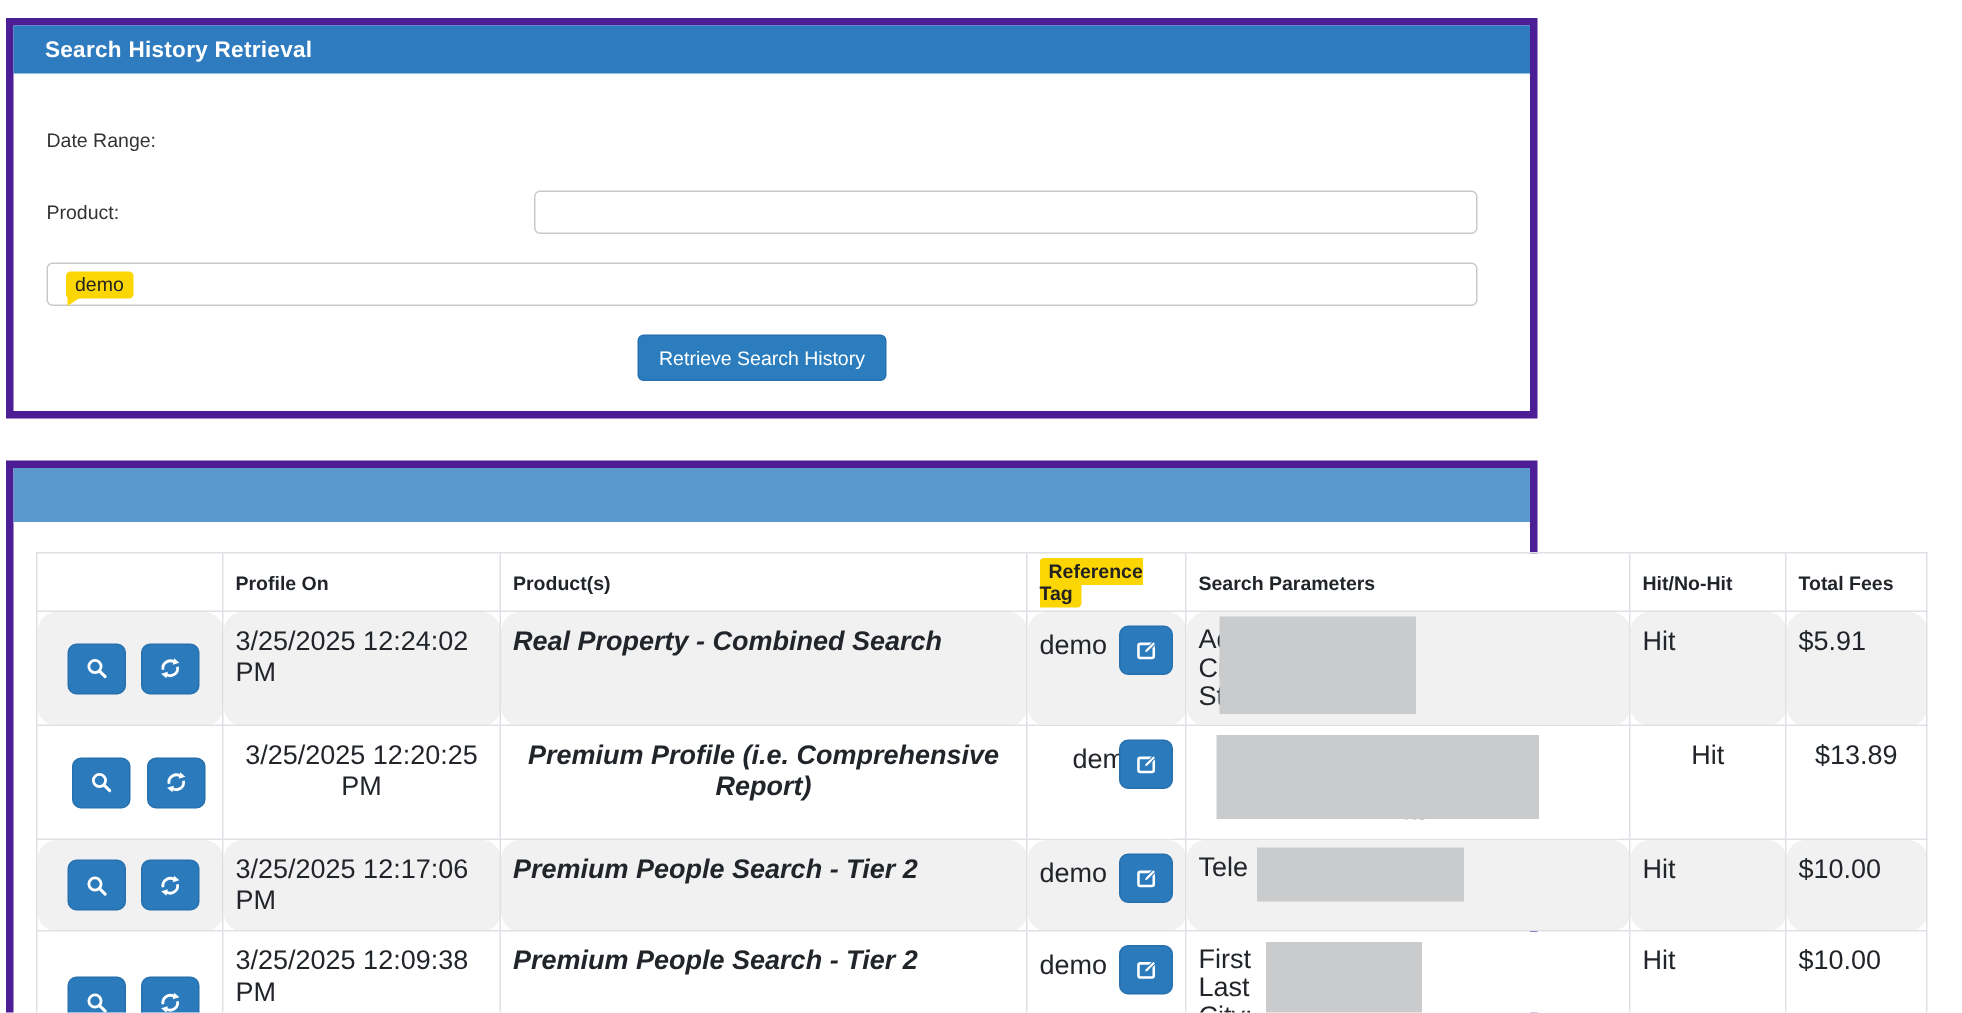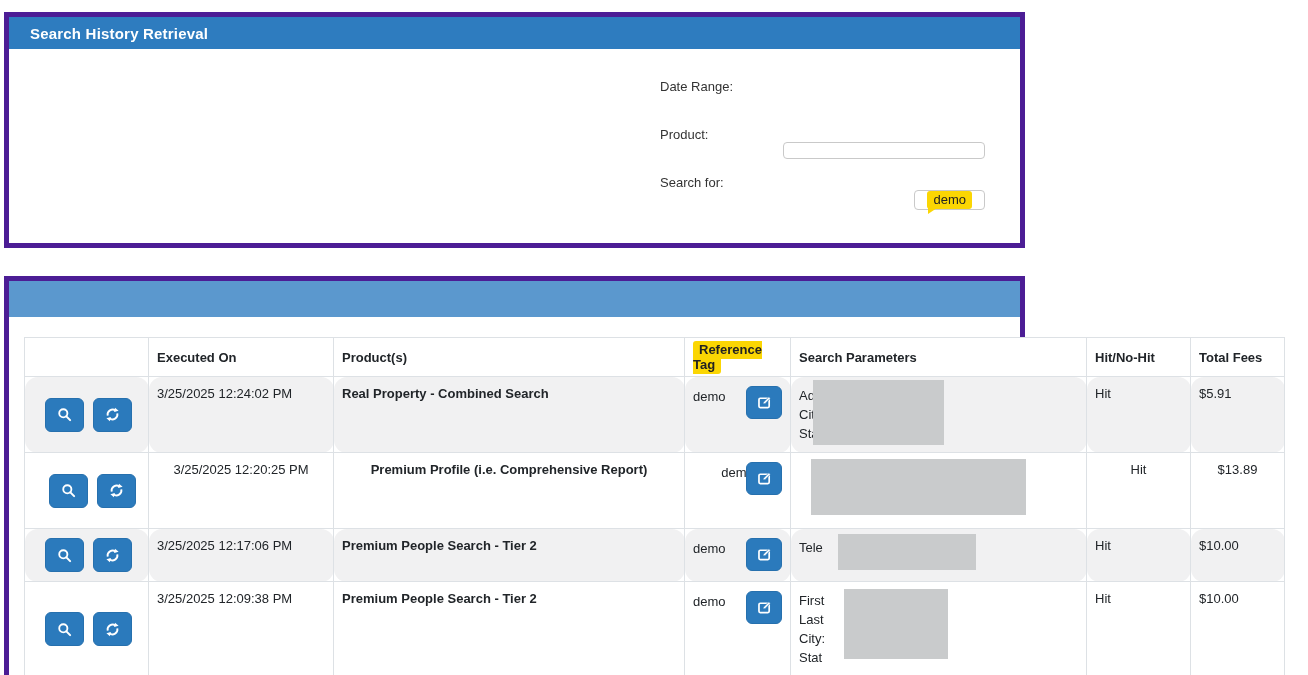--- a/index.html
+++ b/index.html
@@ -12,7 +12,7 @@
   .panel-header.light{height:36px;background:#5b98ce;}
   
   .form-body{padding:30px 35px 20px 22px;}
-  .form-row{display:flex;align-items:flex-end;height:29px;margin-bottom:19px;flex-direction:column;}
+  .form-row{display:flex;align-items:center;height:29px;margin-bottom:19px;}
   .form-row label{width:325px;flex:none;font-size:13px;color:#333;}
   .text-input{flex:1;height:29px;border:1px solid #c9c9c9;border-radius:4px;font-size:13px;color:#444;
     padding:0 12px;box-sizing:border-box;background:#fff;font-family:inherit;}

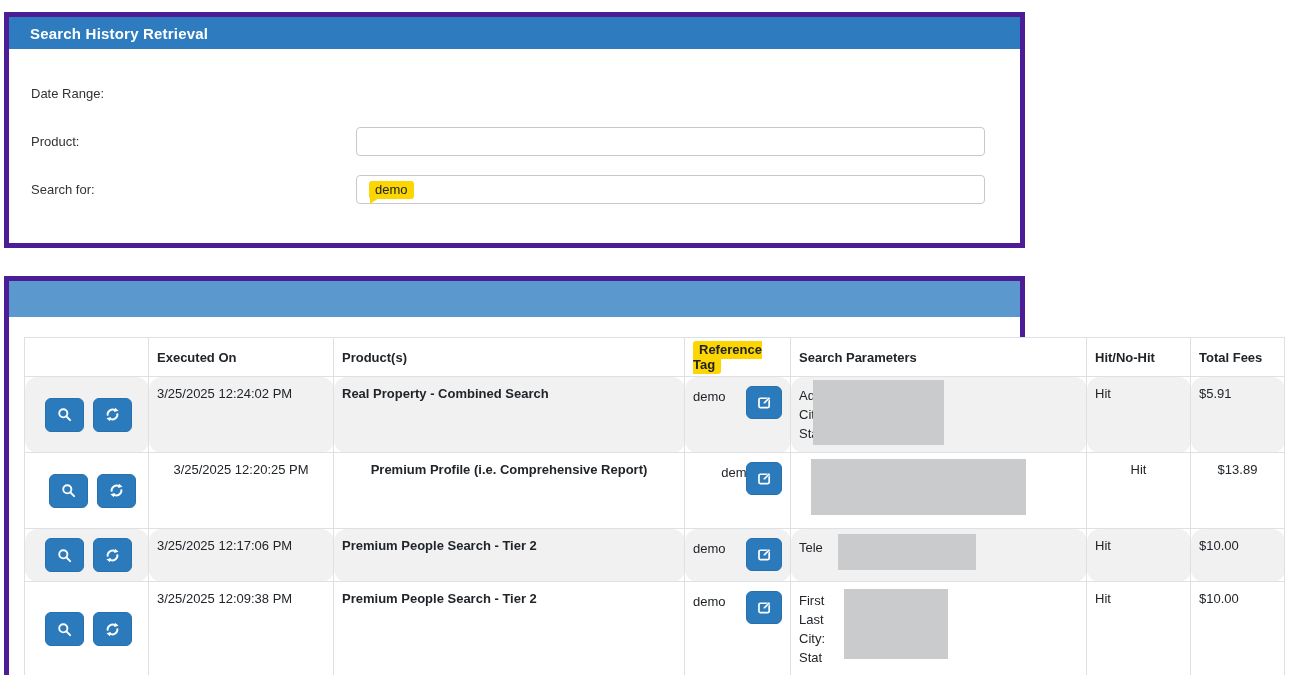--- a/index.html
+++ b/index.html
@@ -67,7 +67,6 @@
       <input class="text-input" value="" style="">
     </div>
     <div class="form-row">
-      <label>Search for:</label>
       <div class="text-input fake-input">
         <span class="hl">demo</span>
       </div>

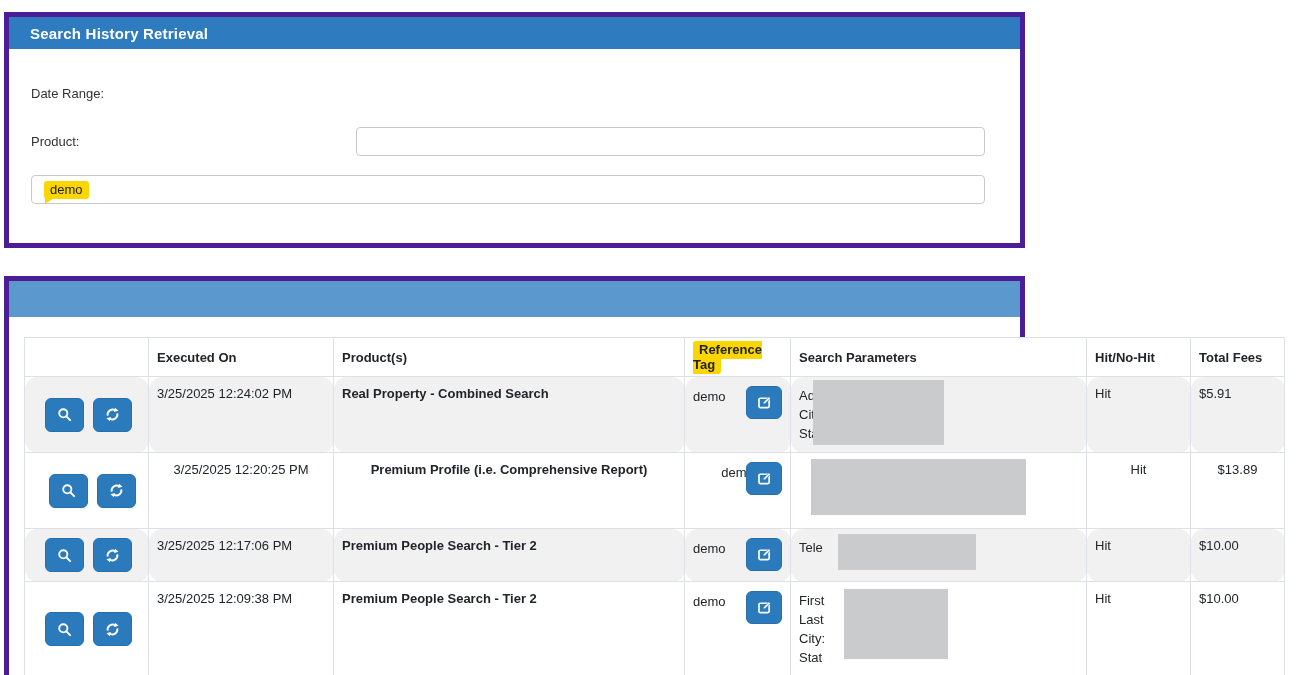--- a/index.html
+++ b/index.html
@@ -71,6 +71,9 @@
         <span class="hl">demo</span>
       </div>
     </div>
+    <div class="btn-row">
+      <button class="primary-btn">Retrieve Search History</button>
+    </div>
   </div>
 </section>
 

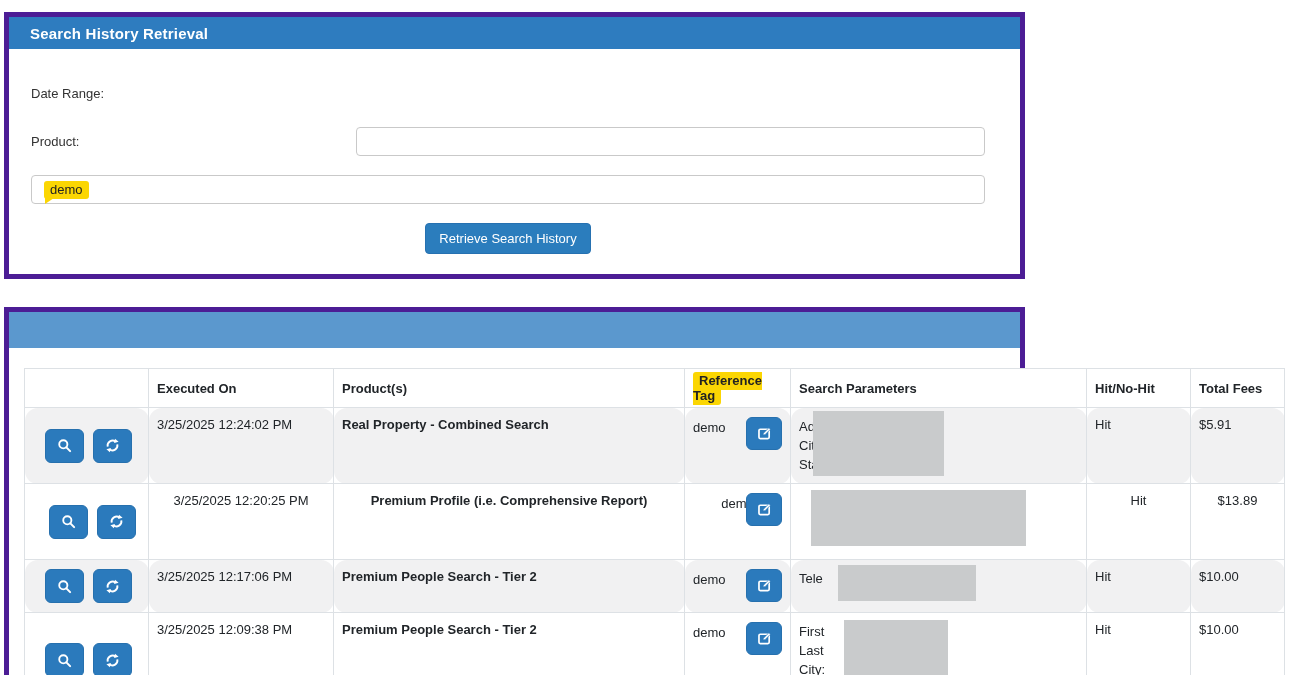--- a/index.html
+++ b/index.html
@@ -93,7 +93,7 @@
       <thead>
         <tr>
           <th></th>
-          <th>Executed On</th>
+          <th>Profile On</th>
           <th>Product(s)</th>
           <th>
             <span class="hl">Reference Tag</span>

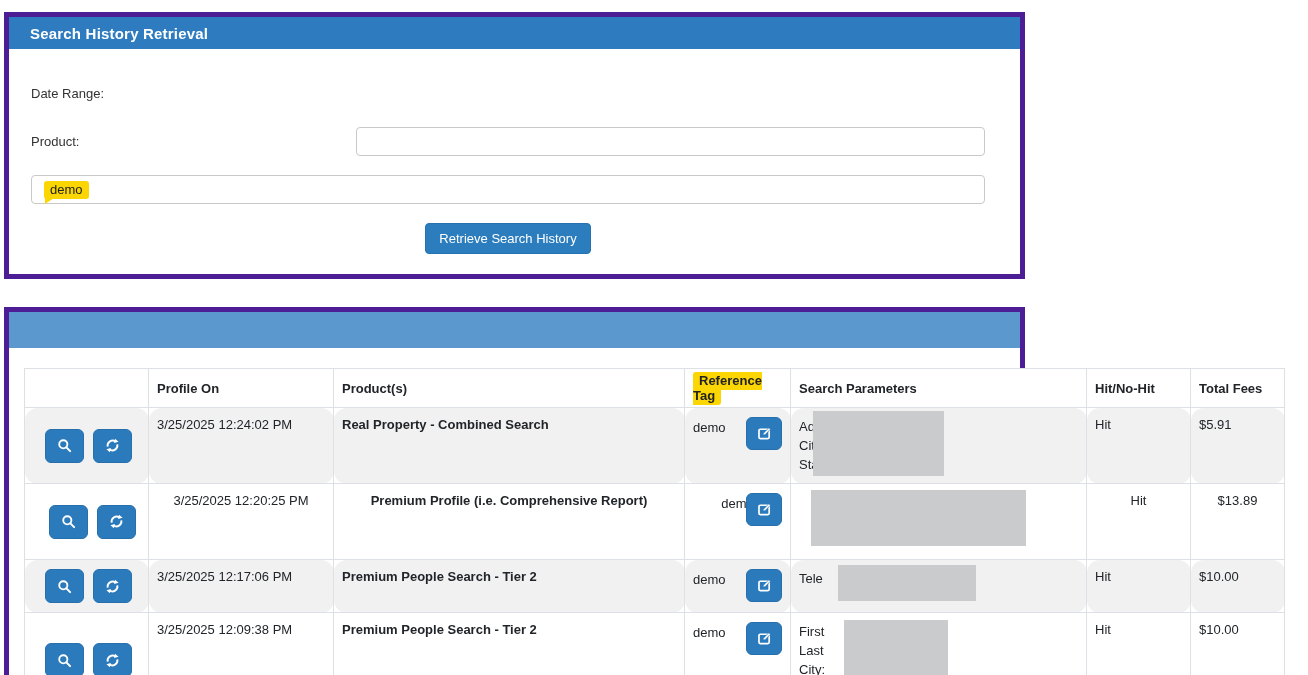--- a/index.html
+++ b/index.html
@@ -30,7 +30,7 @@
   .results-table th,.results-table td{border:1px solid #dde1e5;box-sizing:border-box;}
   .results-table th{height:33px;background:#fff;color:#212529;font-size:13px;font-weight:700;
     text-align:left;padding:4px 8px;}
-  .results-table td{vertical-align:top;font-size:13px;color:#212529;padding:9px 8px;background:#fff;border-radius:13px;}
+  .results-table td{vertical-align:top;font-size:18px;color:#212529;padding:9px 8px;background:#fff;border-radius:13px;}
   tr.stripe td{background:#f1f1f2;}
   .r0 td{height:73px;} .r1 td{height:70px;text-align:center;} .r2 td{height:50px;} .r3 td{height:90px;}
   td.actions{vertical-align:middle;padding-left:20px;white-space:nowrap;}

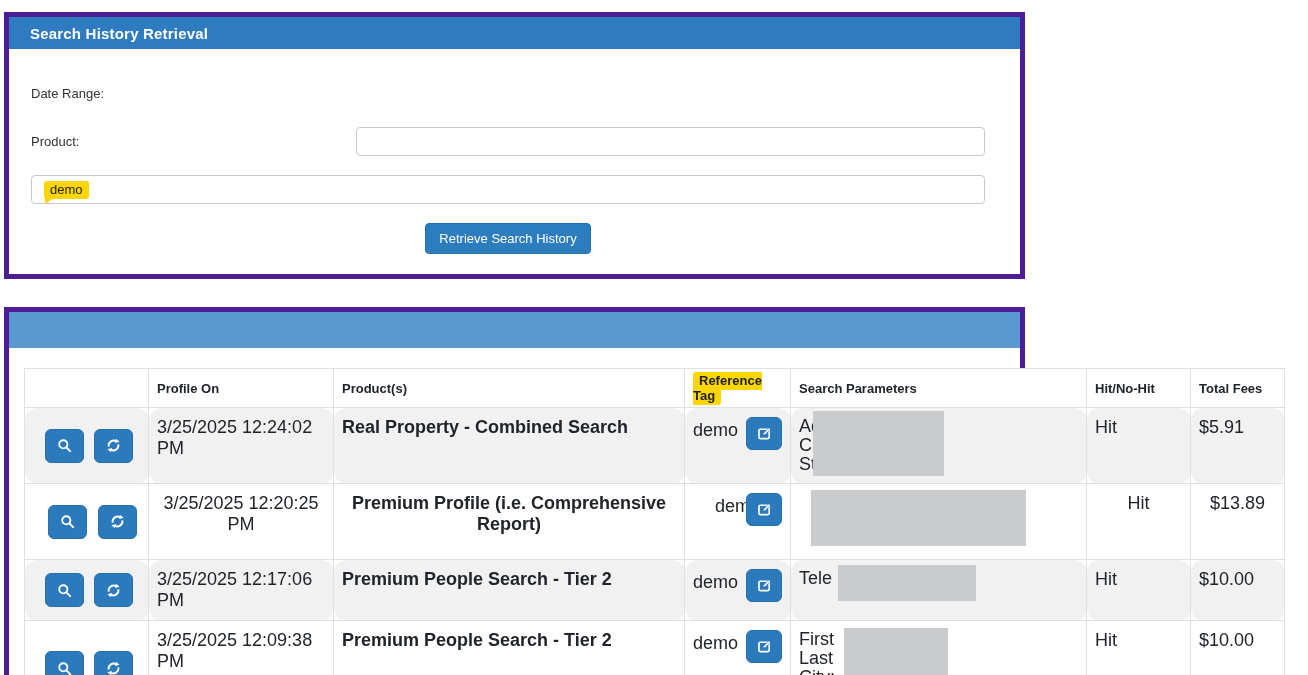--- a/index.html
+++ b/index.html
@@ -42,7 +42,7 @@
   td.ref{position:relative;}
   td.ref .tag-text{display:inline-block;margin-top:3px;color:#212529;}
   td.ref .icon-btn.edit{position:absolute;right:8px;top:9px;}
-  td.prod{font-weight:700;}
+  td.prod{font-weight:700;font-style:italic;}
   td.params{position:relative;}
   .pline{line-height:19px;}
   .redaction{position:absolute;background:#c9cbcc;}

